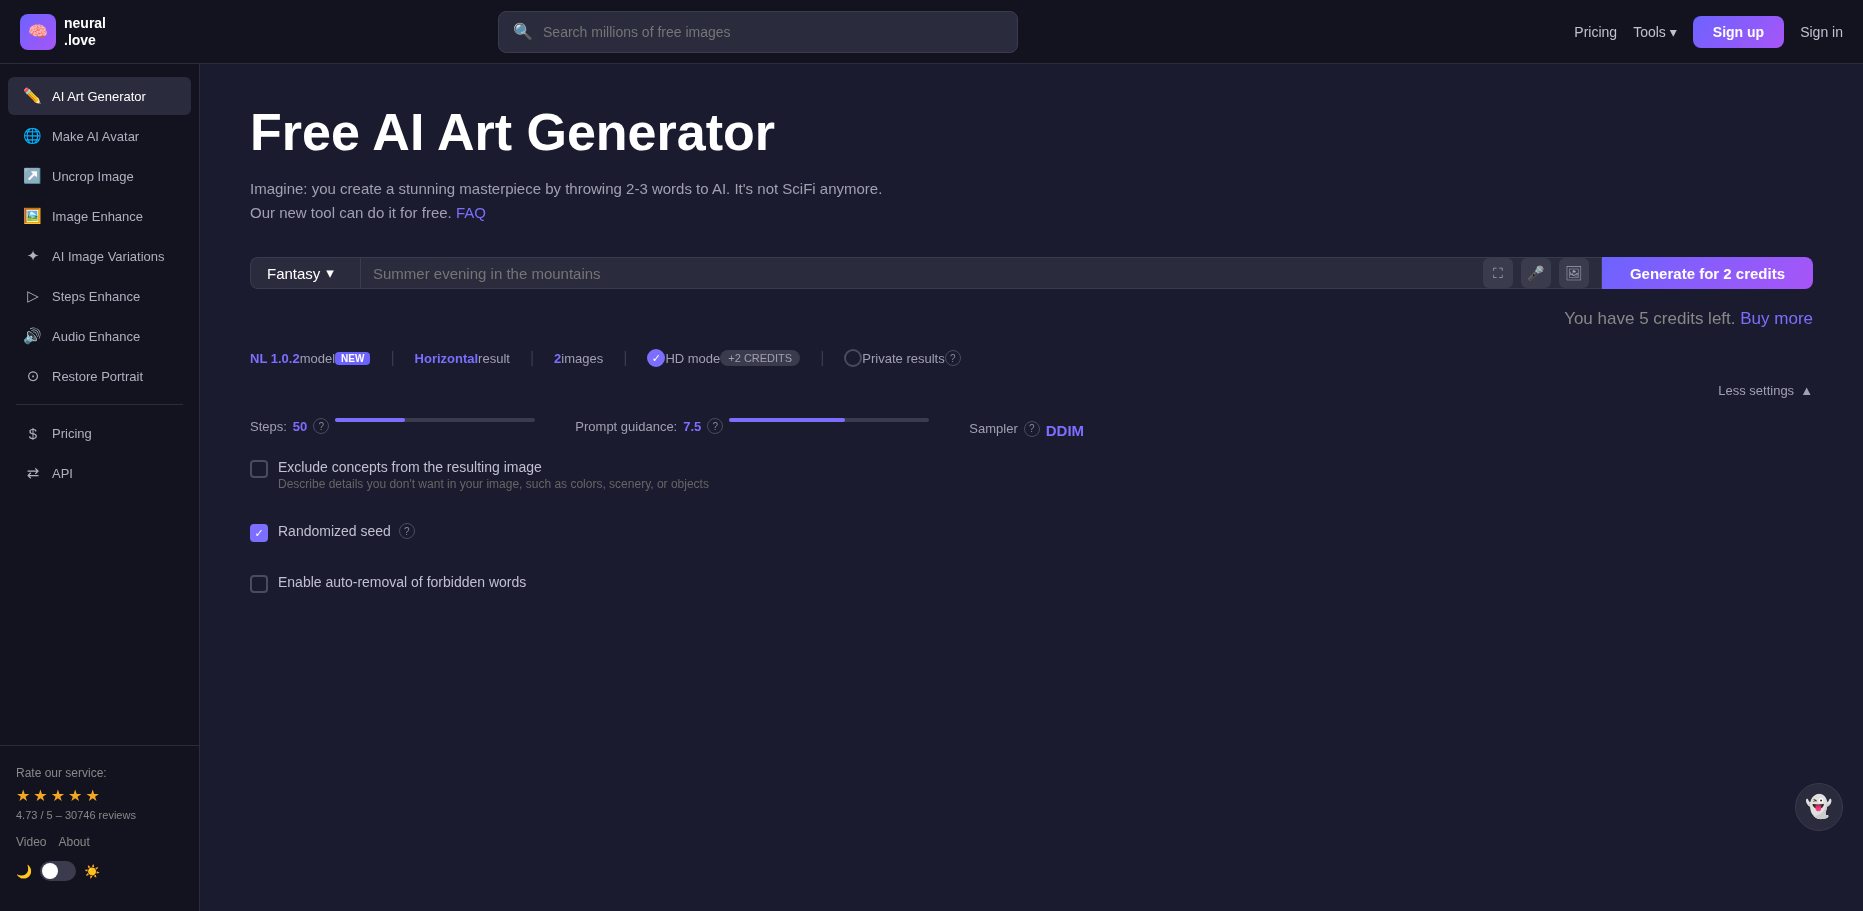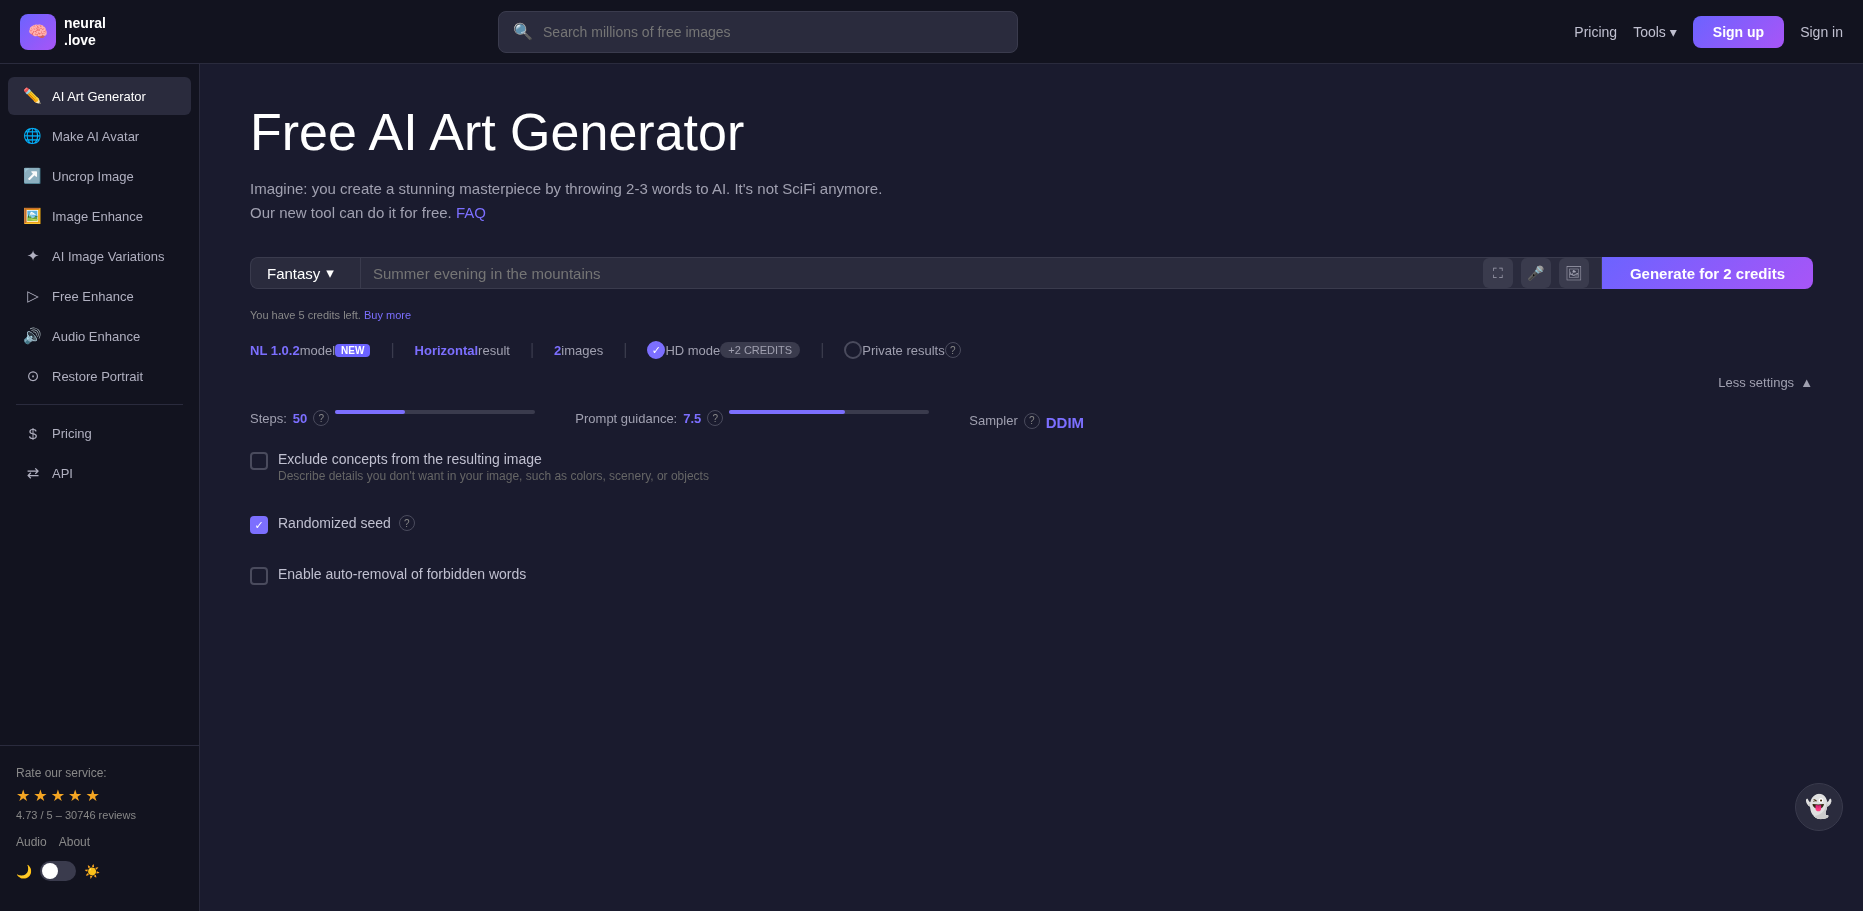--- a/index.html
+++ b/index.html
@@ -211,7 +211,7 @@
     }
     .page-title {
       font-size: 52px;
-      font-weight: 400;
+      font-weight: 700;
       color: #fff;
       margin-bottom: 16px;
       line-height: 1.1;

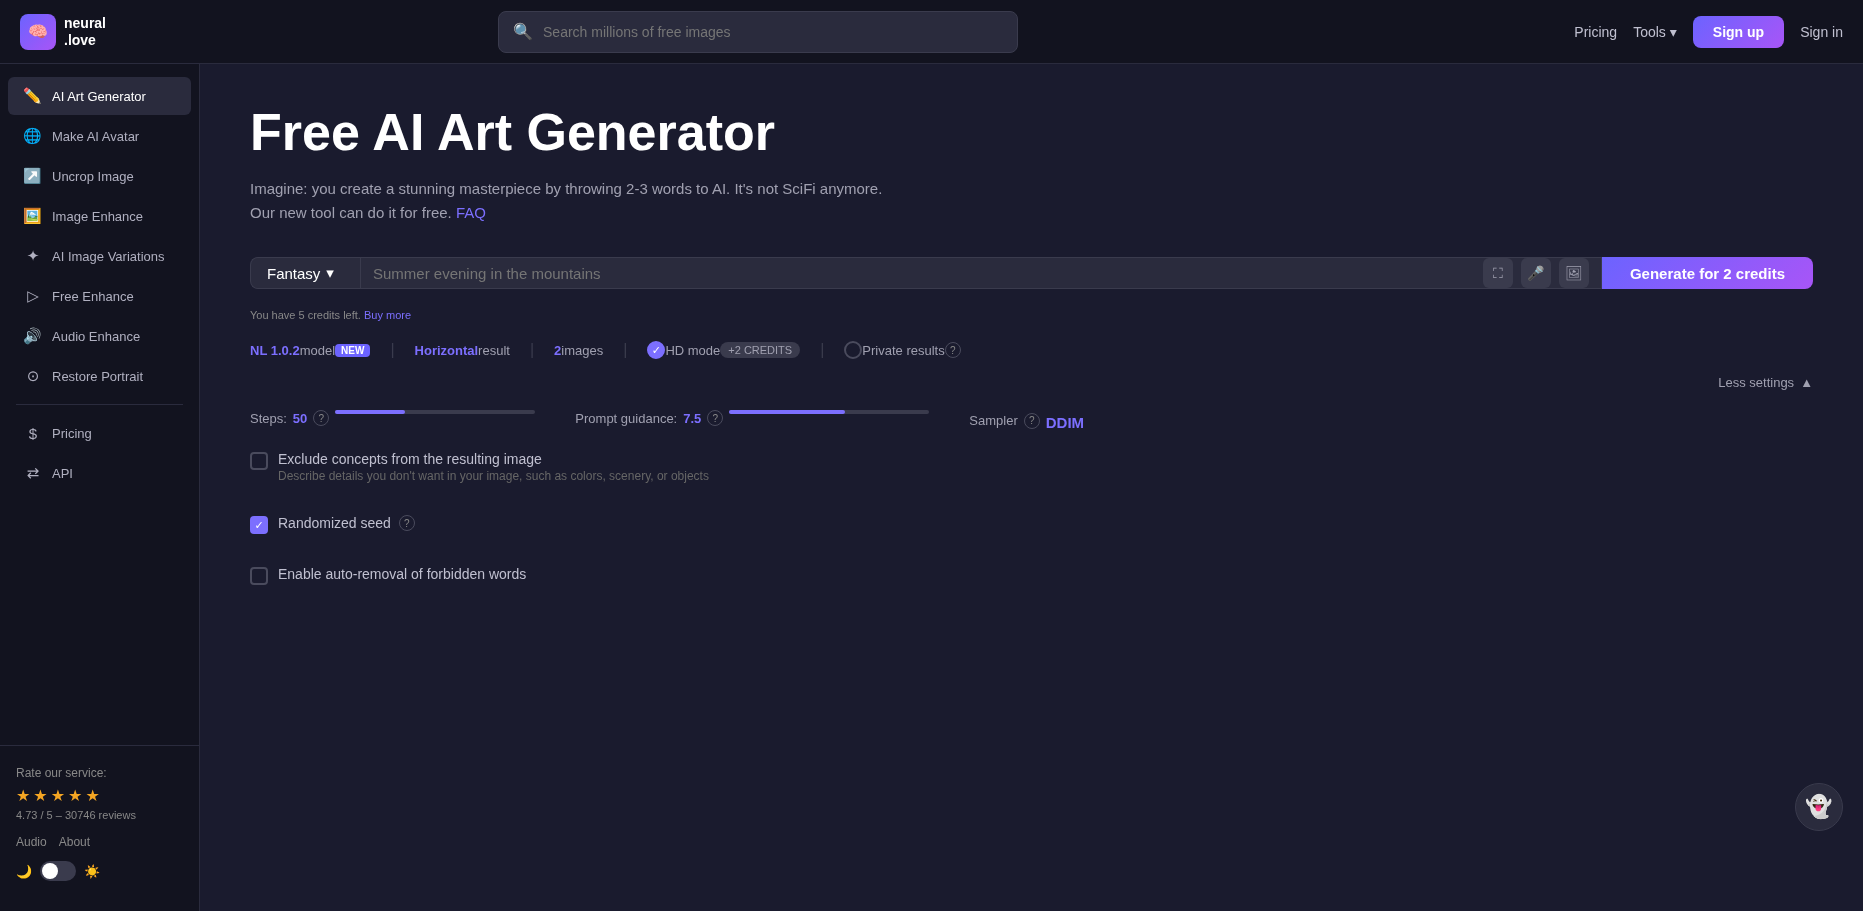--- a/index.html
+++ b/index.html
@@ -535,7 +535,7 @@
     </div>
     <div class="sidebar-item">
       <span class="sidebar-icon">▷</span>
-      <span>Free Enhance</span>
+      <span>Steps Enhance</span>
     </div>
     <div class="sidebar-item">
       <span class="sidebar-icon">🔊</span>

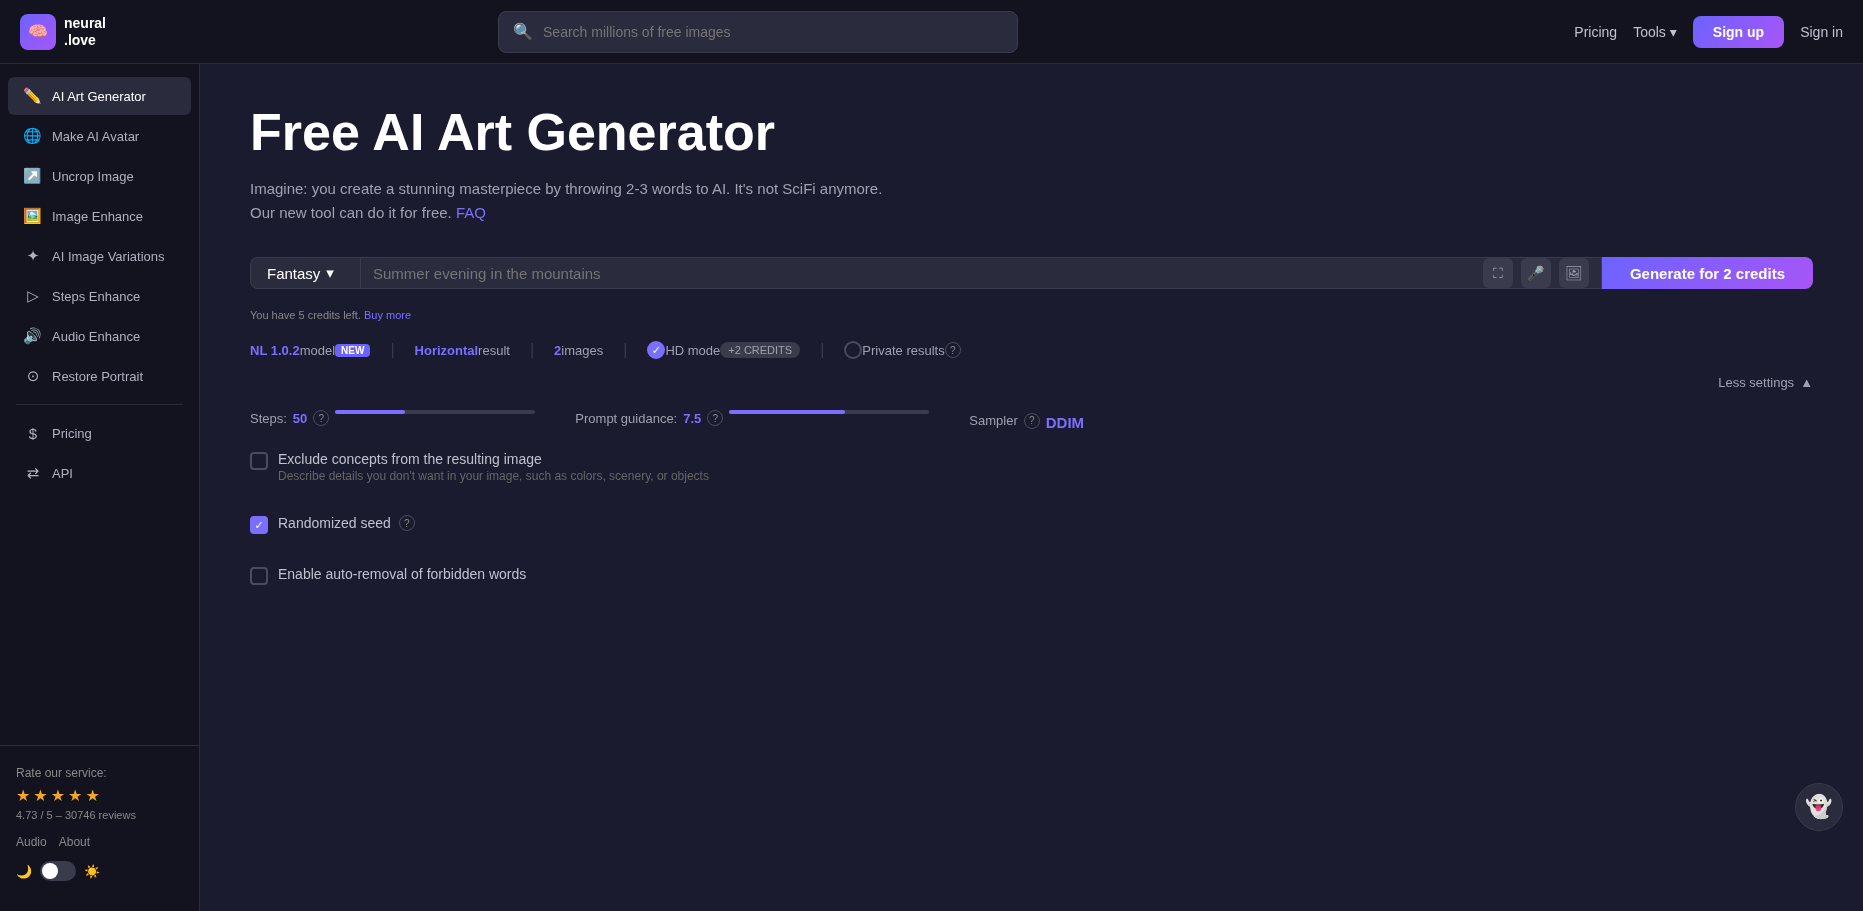--- a/index.html
+++ b/index.html
@@ -296,9 +296,9 @@
       min-width: 200px;
     }
     .credits-hint {
-      font-size: 11px;
+      font-size: 17px;
       color: #888;
-      text-align: left;
+      text-align: right;
       margin-top: 4px;
     }
     .credits-hint a { color: #7c6fff; text-decoration: none; }

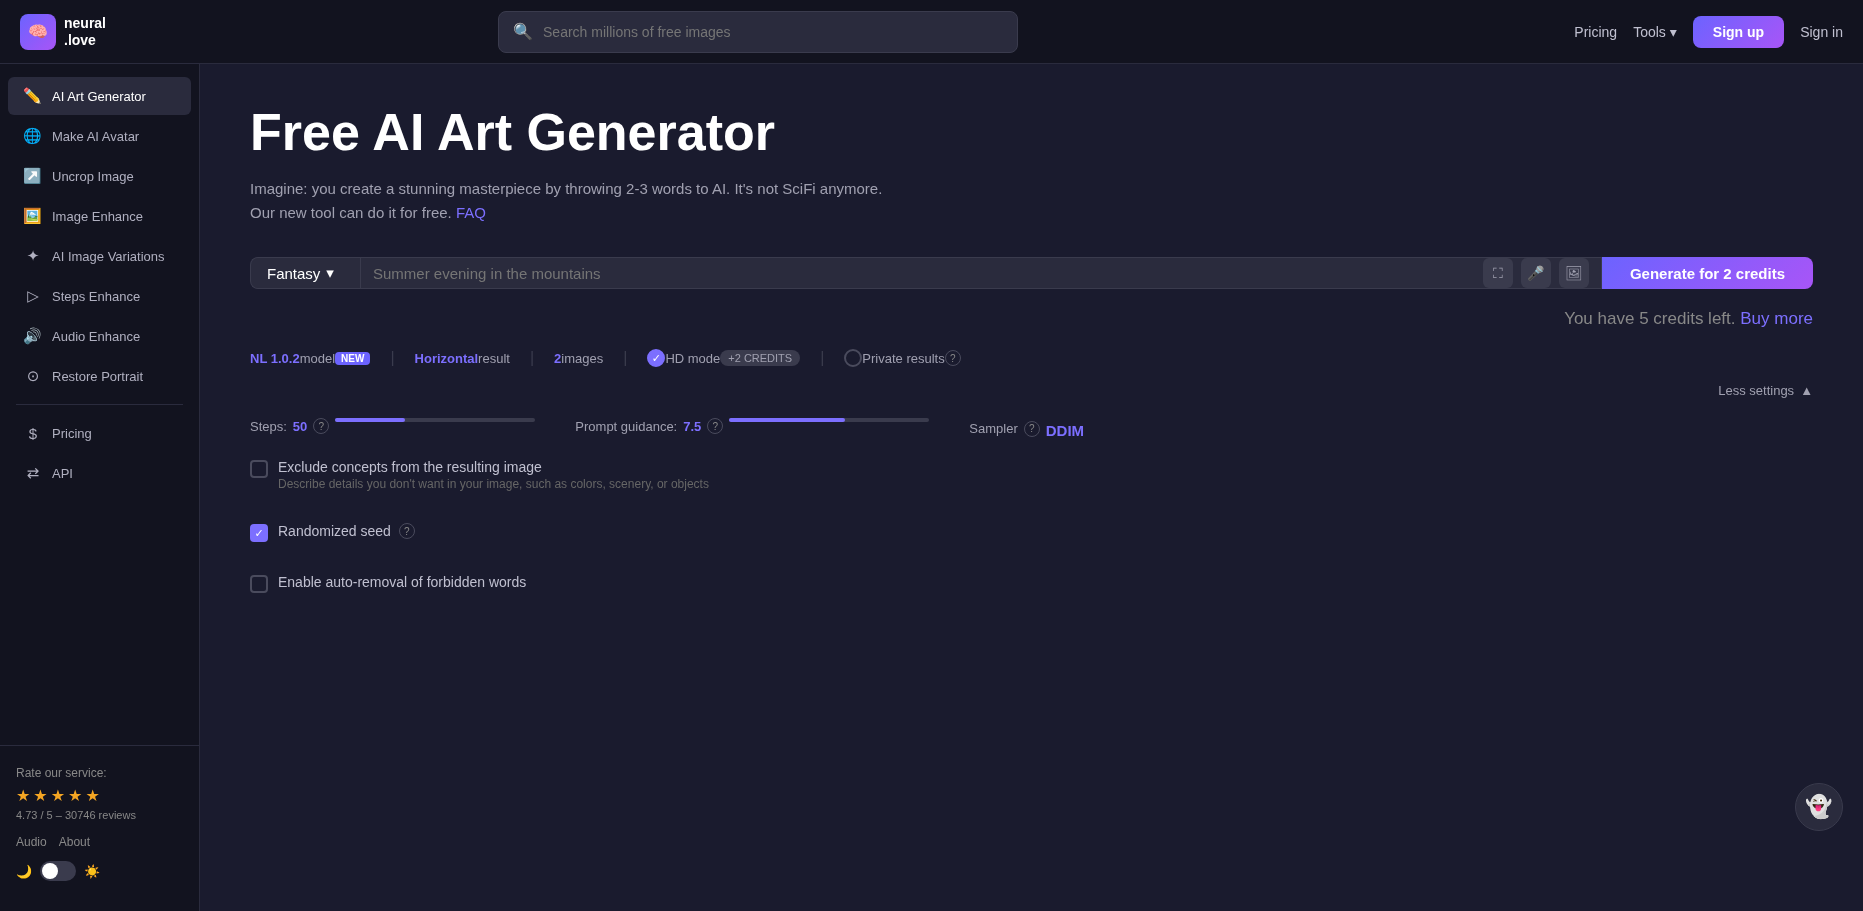--- a/index.html
+++ b/index.html
@@ -573,7 +573,7 @@
         </div>
       </div>
       <div class="sidebar-links">
-        <span>Audio</span>
+        <span>Video</span>
         <span>About</span>
       </div>
       <div class="theme-toggle">

